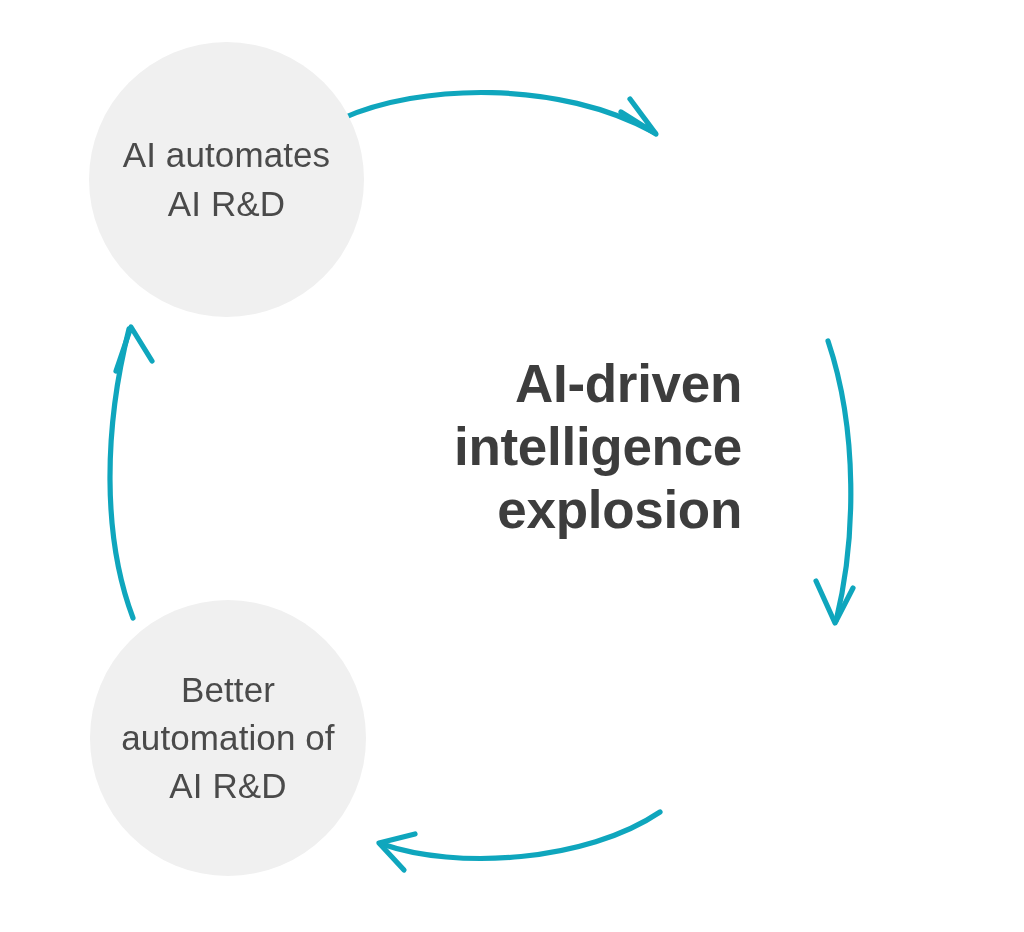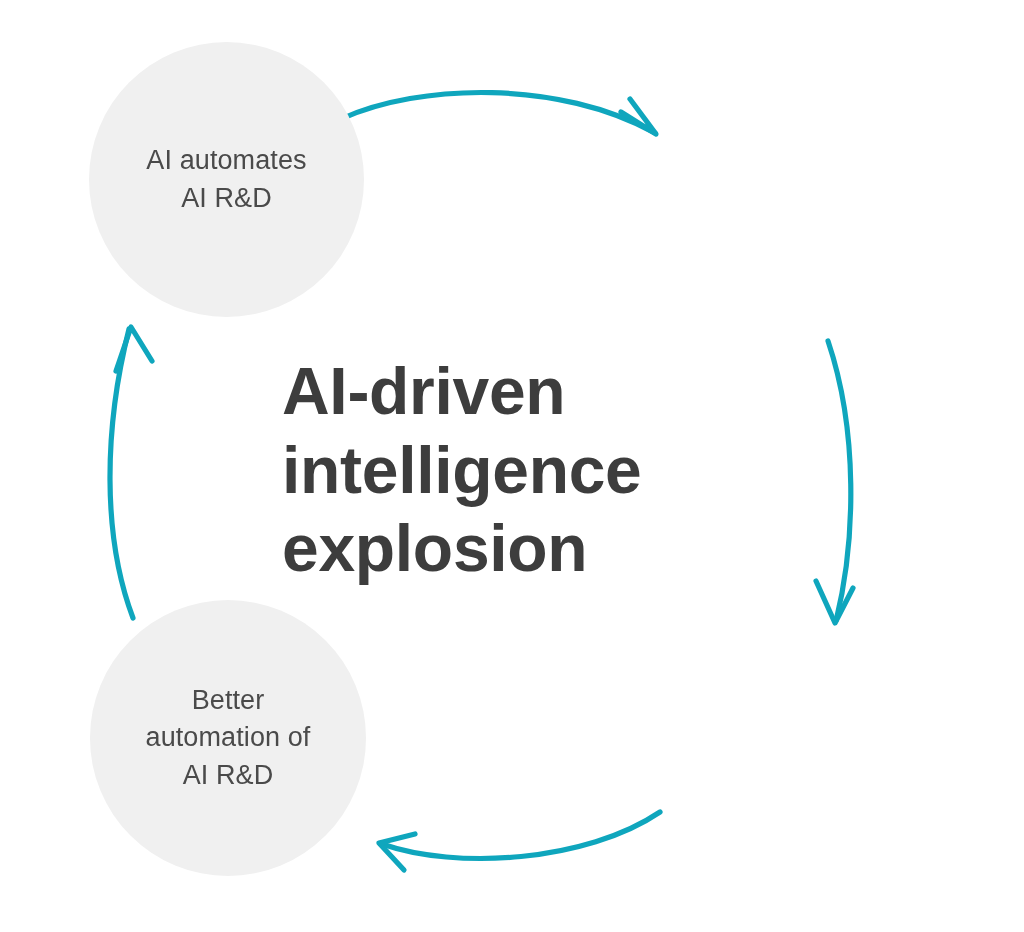--- a/index.html
+++ b/index.html
@@ -36,7 +36,7 @@
   }
   .node-label {
     color: #4a4a4a;
-    font-size: 27px;
+    font-size: 35px;
     line-height: 1.38;
     font-weight: 400;
     letter-spacing: 0.1px;

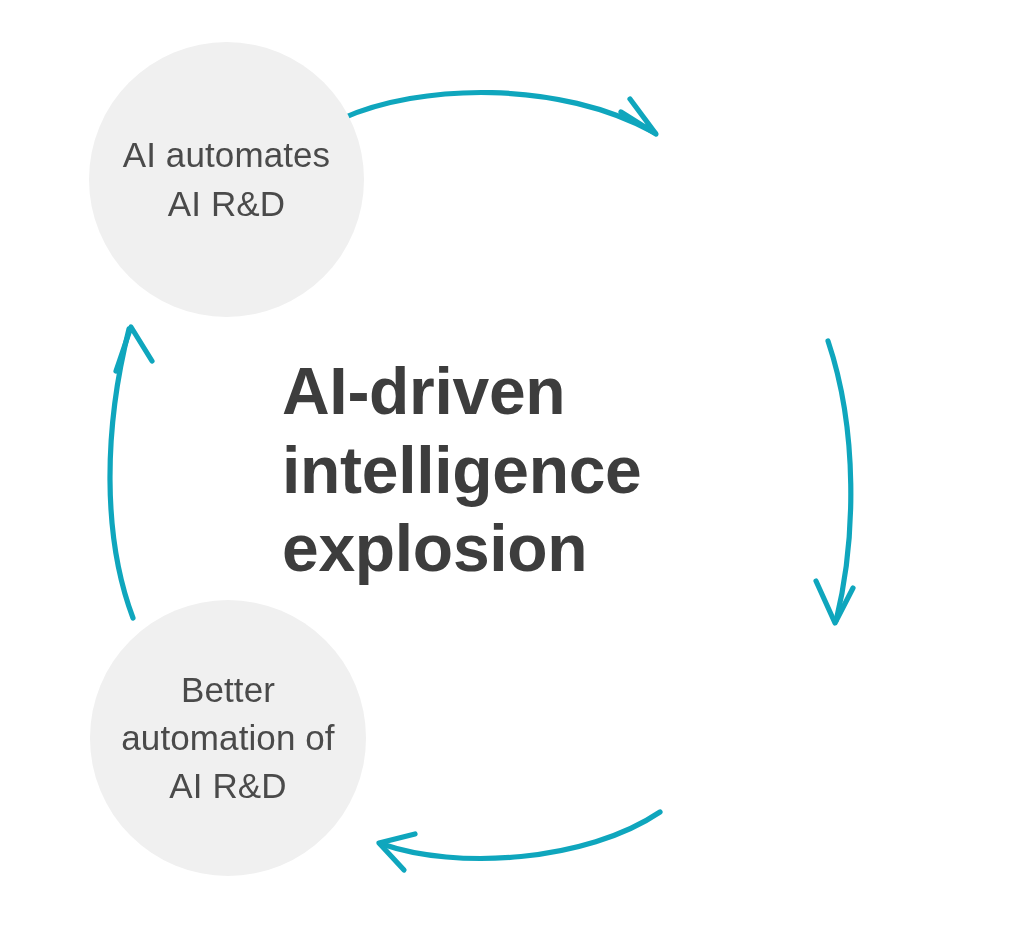--- a/index.html
+++ b/index.html
@@ -72,9 +72,9 @@
     left: 282px;
     top: 352px;
     width: 460px;
-    text-align: left;
+    text-align: right;
     color: #3d3d3d;
-    font-size: 66px;
+    font-size: 53px;
     line-height: 1.19;
     font-weight: 700;
     letter-spacing: -0.3px;

